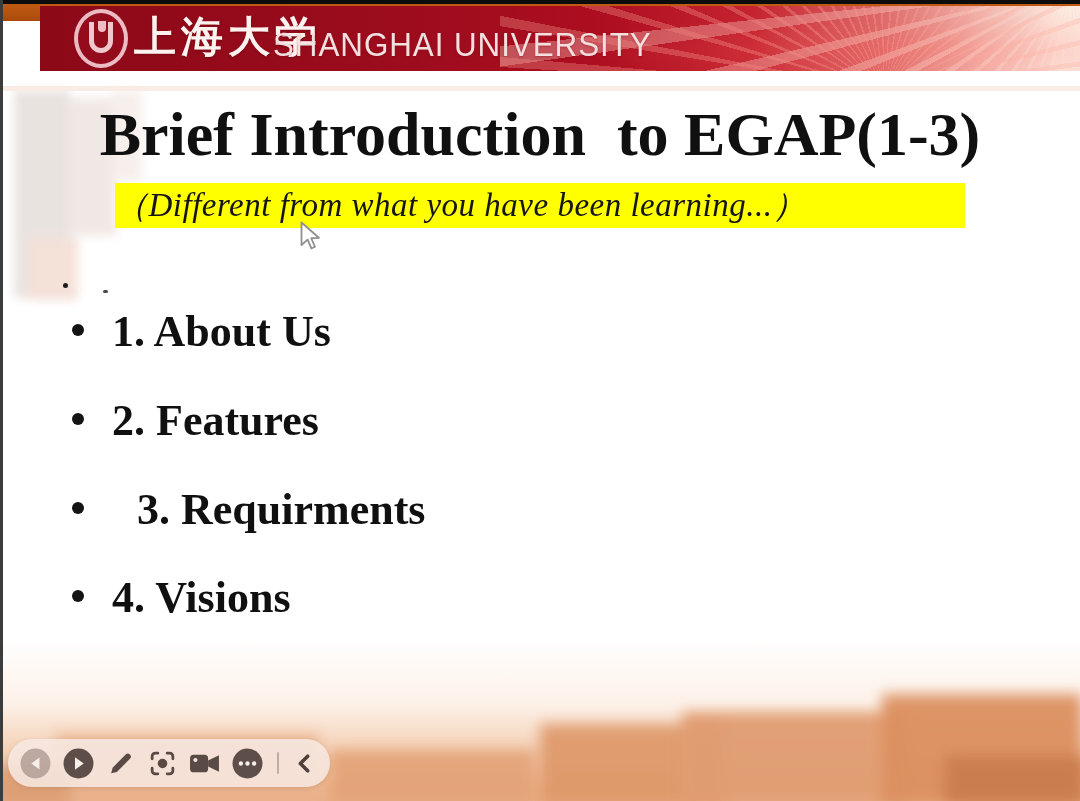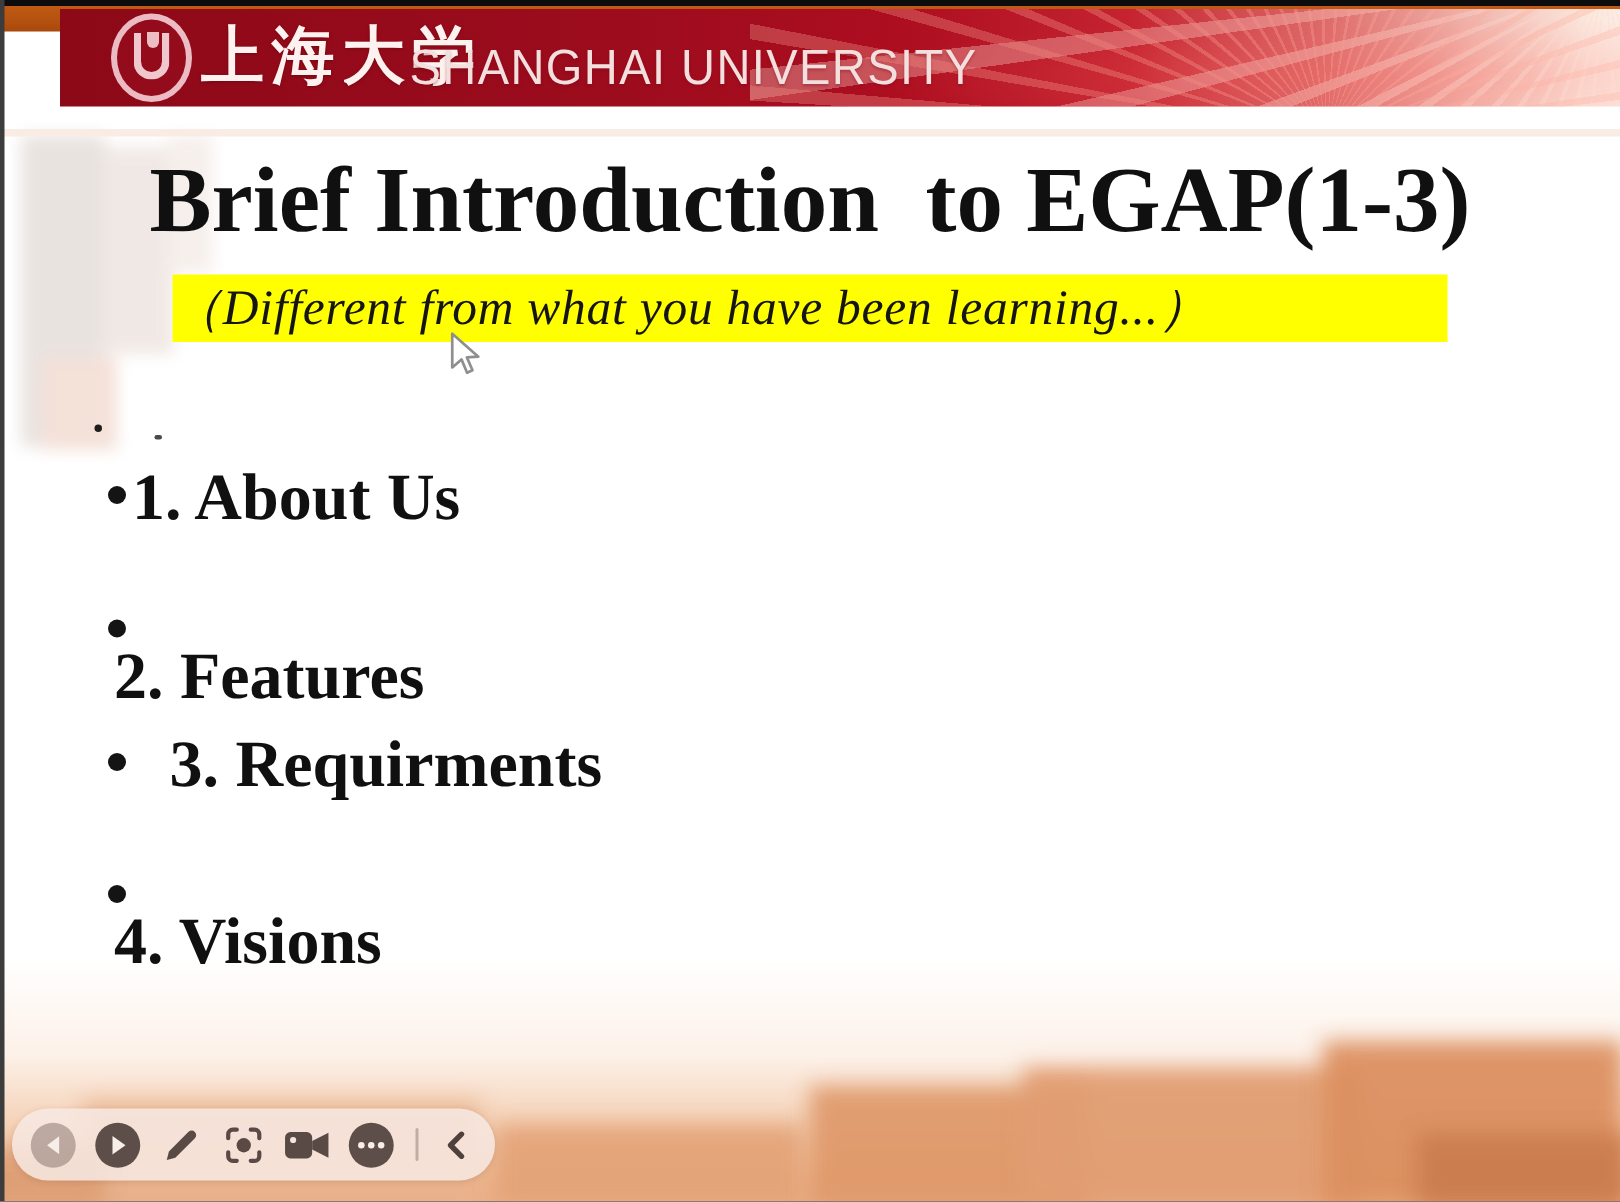--- a/index.html
+++ b/index.html
@@ -71,7 +71,7 @@
   .bullet-item:nth-child(1){ top:0; } .bullet-item:nth-child(2){ top:89px;flex-direction:column; }
   .bullet-item:nth-child(3){ top:178px;gap:25px; } .bullet-item:nth-child(4){ top:266px;flex-direction:column; }
   .bullet-dot { width:12px; height:12px; background:#141414; border-radius:50%; margin-top:18px; flex:0 0 12px; }
-  .bullet-text { margin-left:4px; font-size:44px; line-height:52px; font-weight:bold; color:#101010; white-space:pre; }
+  .bullet-text { margin-left:28px; font-size:44px; line-height:52px; font-weight:bold; color:#101010; white-space:pre; }
   
   .cursor { position:absolute; left:297px; top:221px; z-index:6; }
   

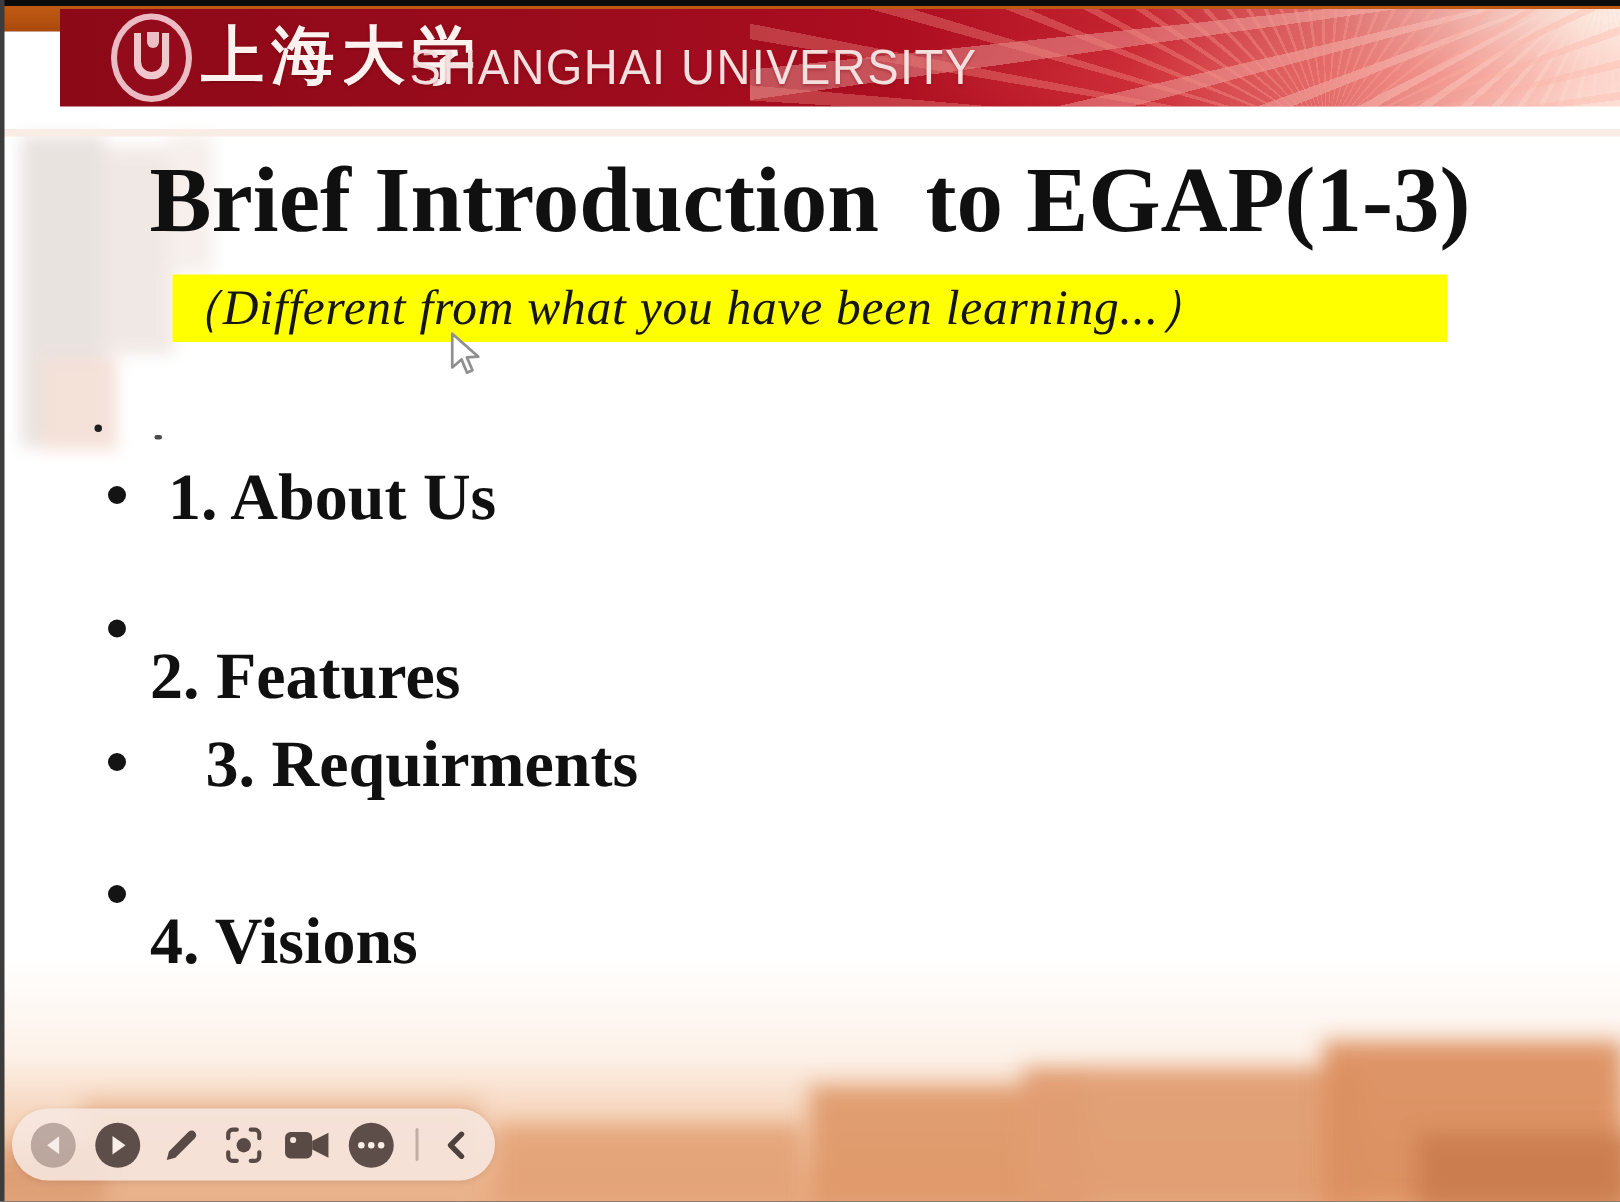--- a/index.html
+++ b/index.html
@@ -68,7 +68,7 @@
   .stray-dot2 { position:absolute; left:103px; top:290px; width:5px; height:3px; background:#4a4a4a; border-radius:2px; z-index:2; }
   .bullets { position:absolute; left:72px; top:306px; width:700px; z-index:2; }
   .bullet-item { position:absolute; left:0; display:flex; align-items:flex-start; }
-  .bullet-item:nth-child(1){ top:0; } .bullet-item:nth-child(2){ top:89px;flex-direction:column; }
+  .bullet-item:nth-child(1){ top:0; } .bullet-item:nth-child(2){ top:89px; }
   .bullet-item:nth-child(3){ top:178px;gap:25px; } .bullet-item:nth-child(4){ top:266px;flex-direction:column; }
   .bullet-dot { width:12px; height:12px; background:#141414; border-radius:50%; margin-top:18px; flex:0 0 12px; }
   .bullet-text { margin-left:28px; font-size:44px; line-height:52px; font-weight:bold; color:#101010; white-space:pre; }

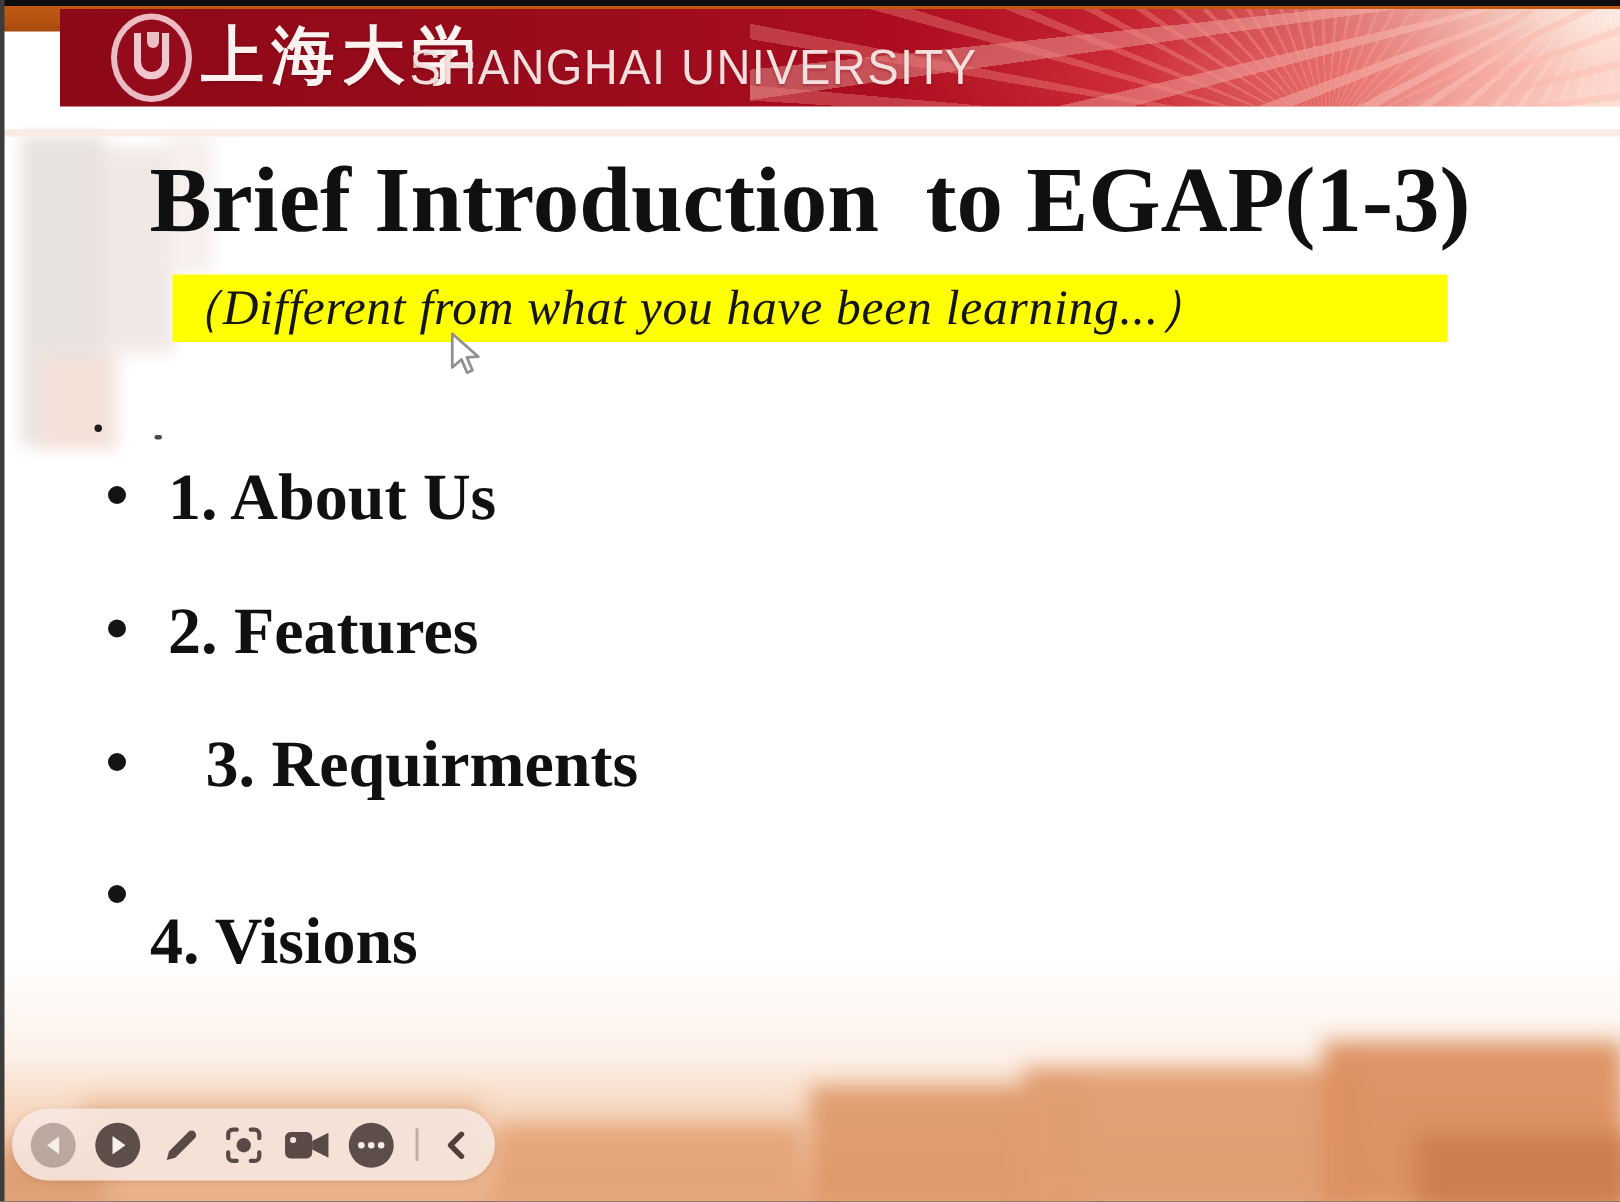--- a/index.html
+++ b/index.html
@@ -69,7 +69,7 @@
   .bullets { position:absolute; left:72px; top:306px; width:700px; z-index:2; }
   .bullet-item { position:absolute; left:0; display:flex; align-items:flex-start; }
   .bullet-item:nth-child(1){ top:0; } .bullet-item:nth-child(2){ top:89px; }
-  .bullet-item:nth-child(3){ top:178px;gap:25px; } .bullet-item:nth-child(4){ top:266px;flex-direction:column; }
+  .bullet-item:nth-child(3){ top:178px;gap:25px; } .bullet-item:nth-child(4){ top:266px; }
   .bullet-dot { width:12px; height:12px; background:#141414; border-radius:50%; margin-top:18px; flex:0 0 12px; }
   .bullet-text { margin-left:28px; font-size:44px; line-height:52px; font-weight:bold; color:#101010; white-space:pre; }
   

